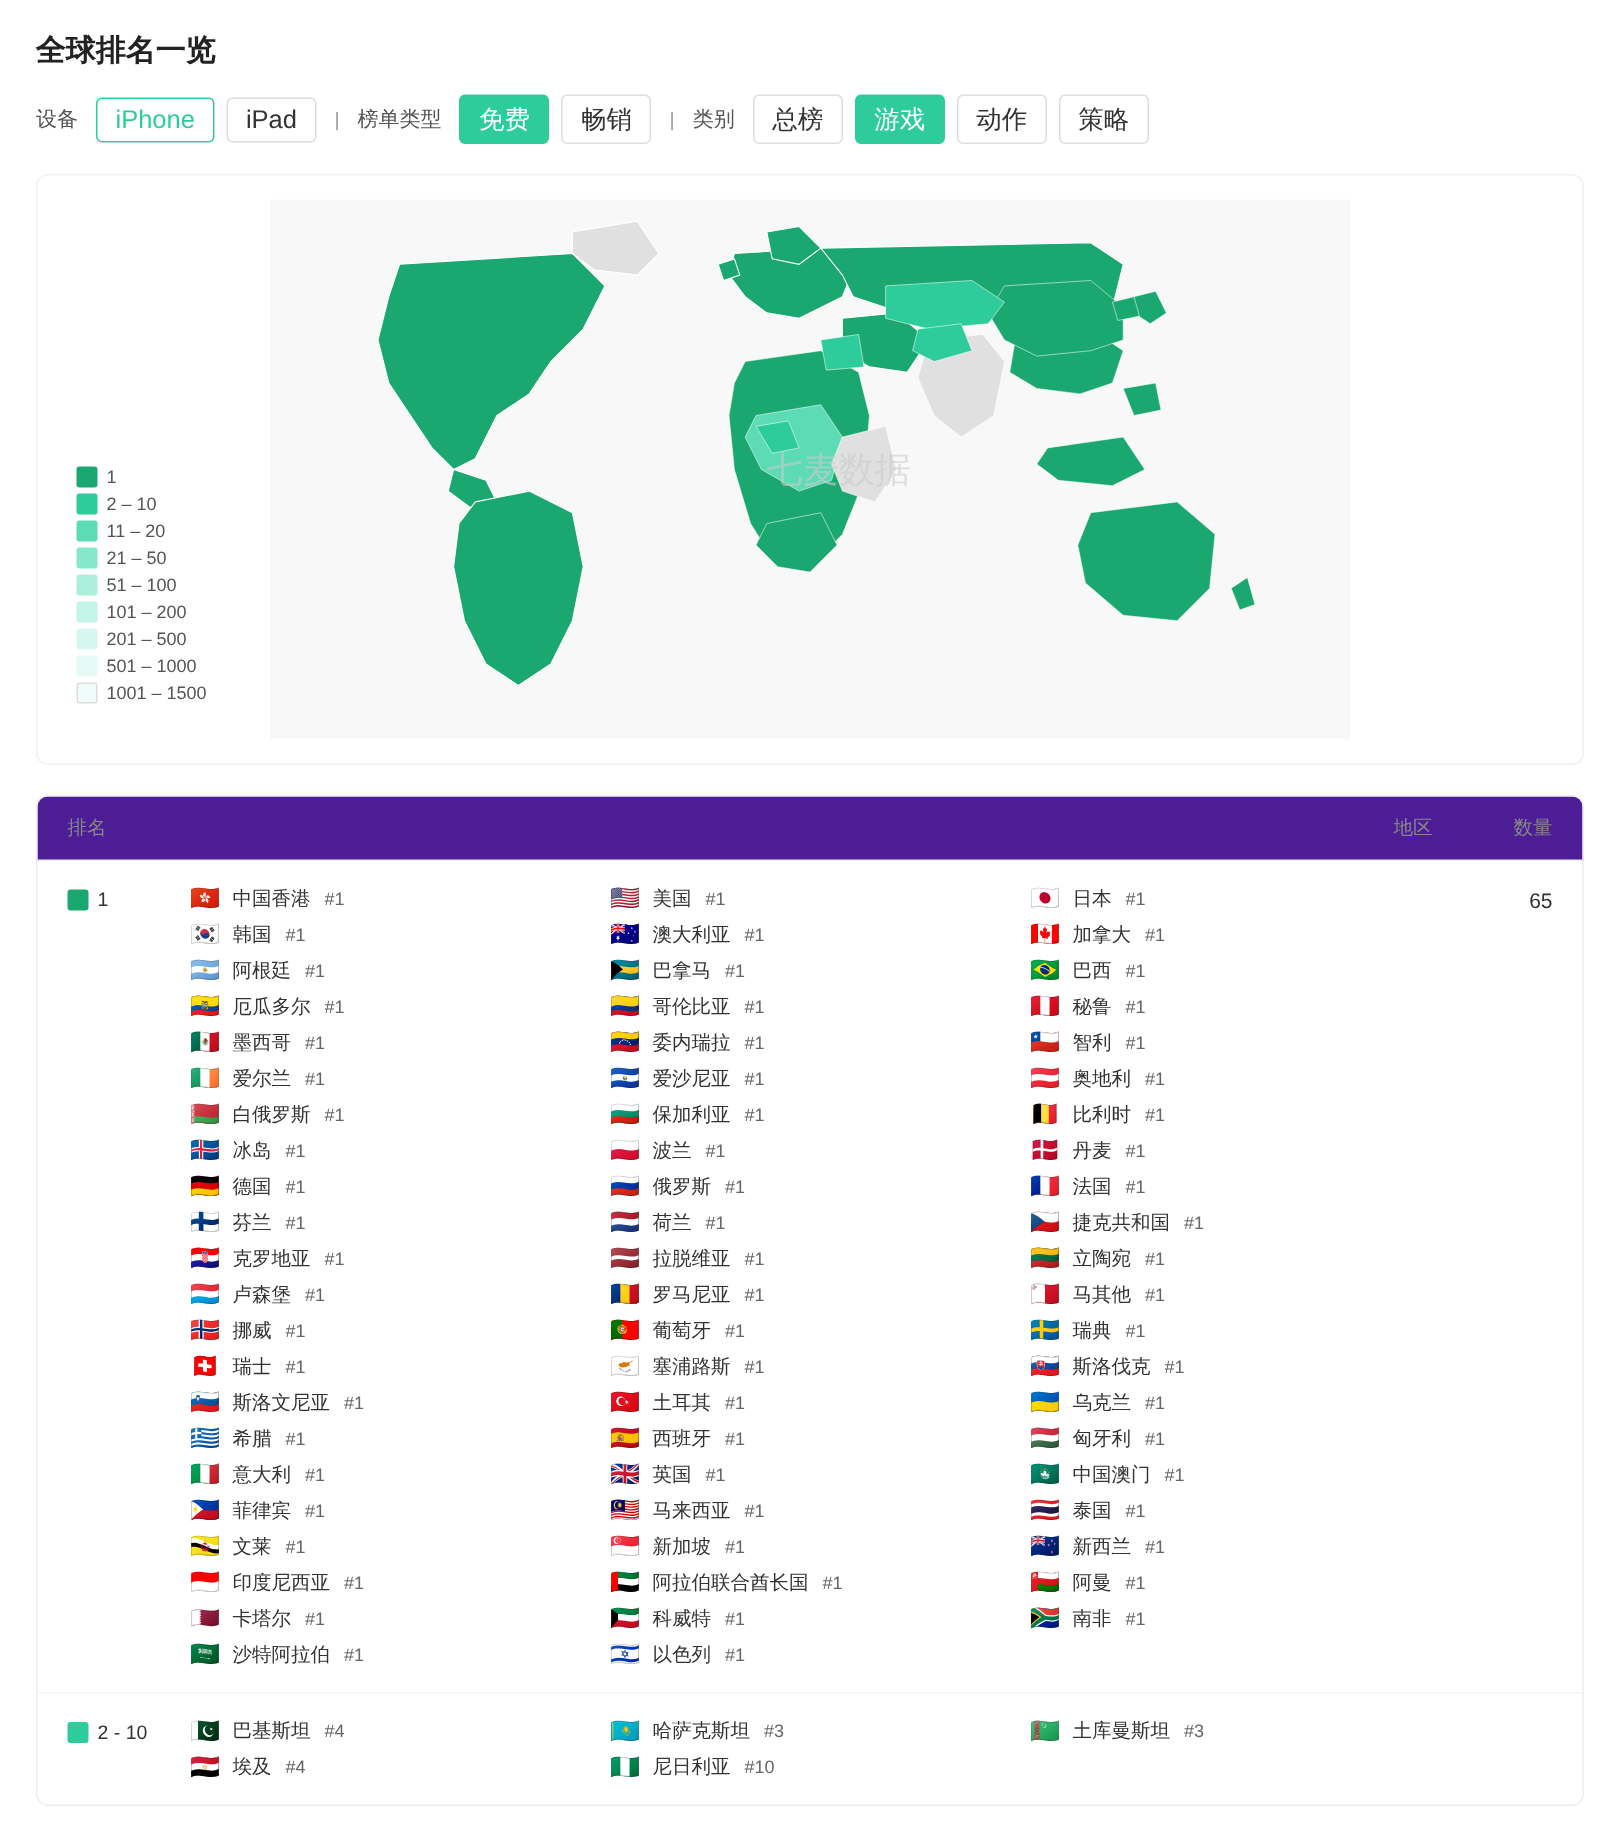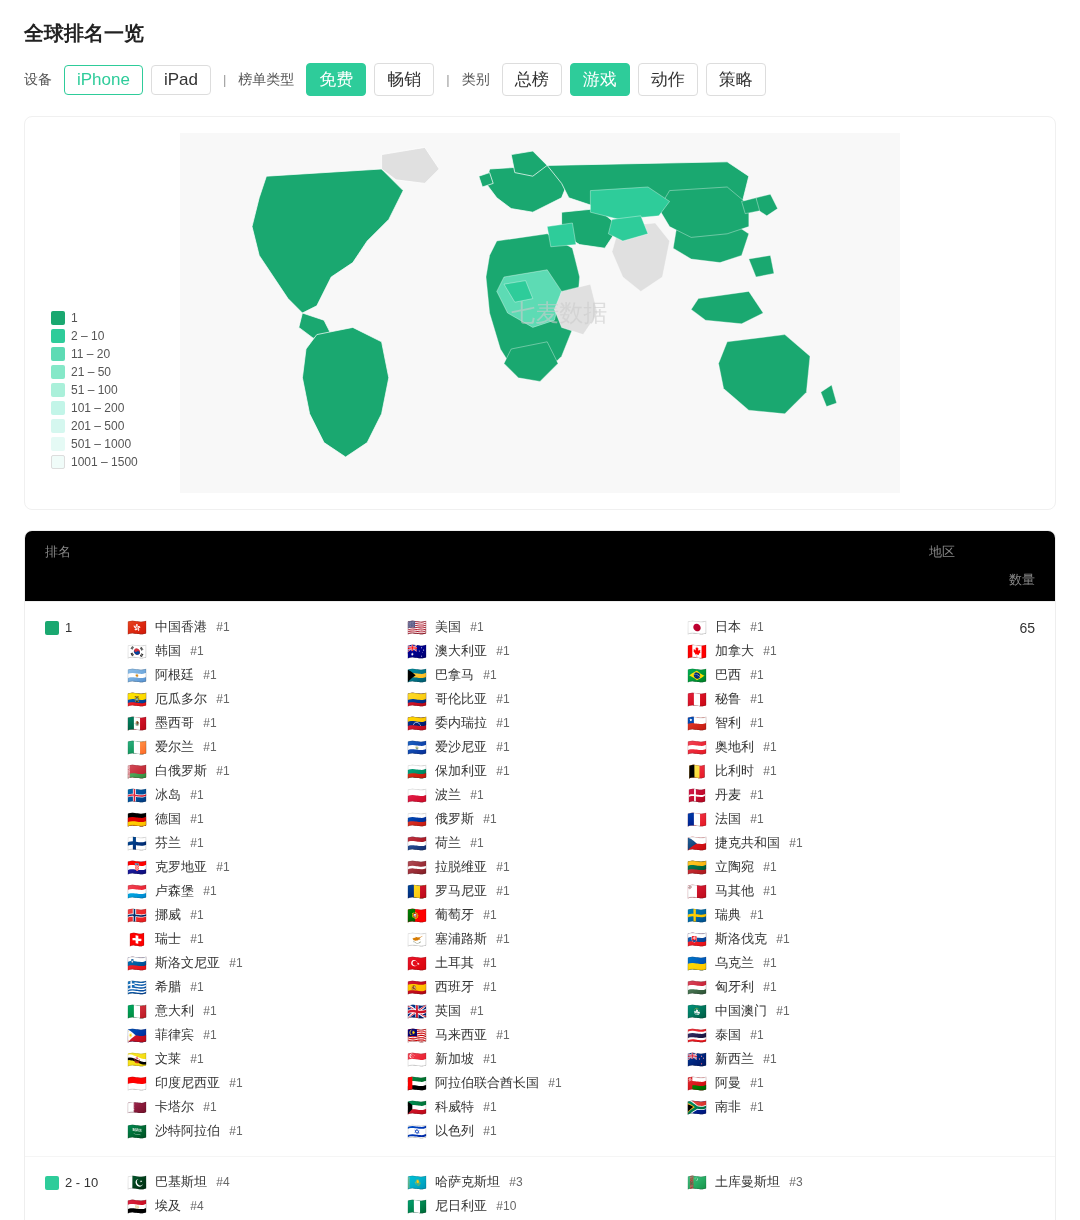--- a/index.html
+++ b/index.html
@@ -20,7 +20,7 @@
     .legend-dot { width: 14px; height: 14px; border-radius: 2px; flex-shrink: 0; }
     .watermark { position: absolute; top: 50%; left: 50%; transform: translate(-30%, -50%); color: #ccc; font-size: 24px; font-weight: 300; pointer-events: none; opacity: 0.6; }
     .table-section { border: 1px solid #eee; border-radius: 8px; overflow: hidden; }
-    .table-header { display: flex; background: #000000; padding: 12px 20px; font-size: 13px; color: #888; border-bottom: 1px solid #eee; }
+    .table-header { display: flex; background: #4c1d95; padding: 12px 20px; font-size: 13px; color: #888; border-bottom: 1px solid #eee; }
     .col-rank { width: 80px; }
     .col-region { flex: 1; }
     .col-count { width: 80px; text-align: right; margin-top: 28px; }

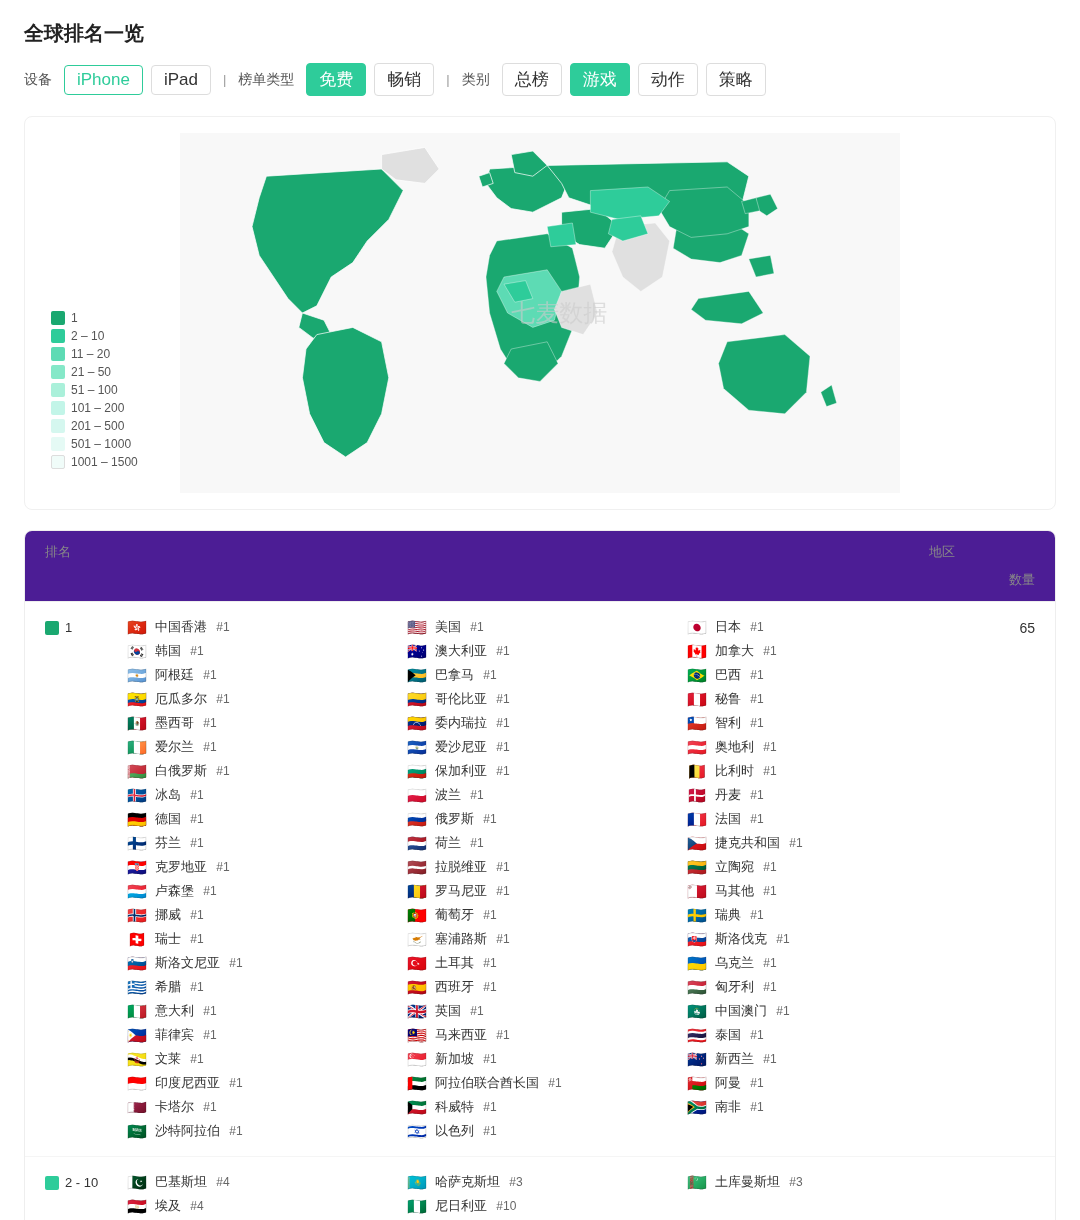--- a/index.html
+++ b/index.html
@@ -23,7 +23,7 @@
     .table-header { display: flex; background: #4c1d95; padding: 12px 20px; font-size: 13px; color: #888; border-bottom: 1px solid #eee; }
     .col-rank { width: 80px; }
     .col-region { flex: 1; }
-    .col-count { width: 80px; text-align: right; margin-top: 28px; }
+    .col-count { width: 80px; text-align: right; }
     .rank-row { display: flex; align-items: flex-start; padding: 16px 20px; border-bottom: 1px solid #f5f5f5; }
     .rank-row:last-child { border-bottom: none; }
     .rank-indicator { width: 80px; display: flex; align-items: center; gap: 6px; padding-top: 2px; }

